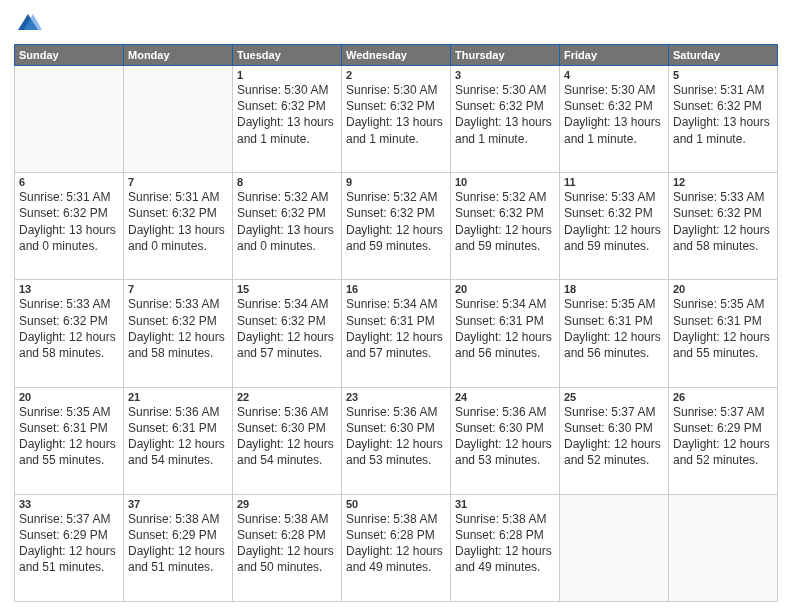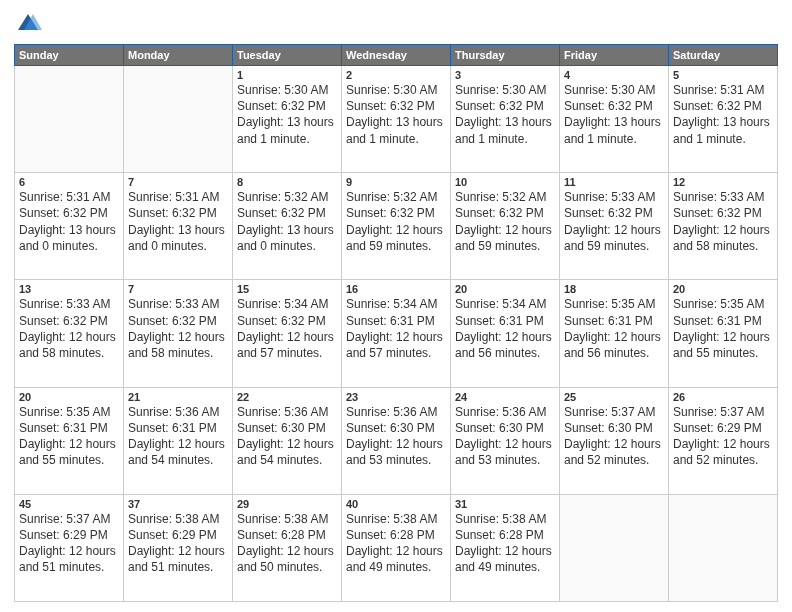--- a/index.html
+++ b/index.html
@@ -302,7 +302,7 @@
         </tr>
         <tr>
           <td>
-            <span class="day-num">45</span>
+            <span class="day-num">33</span>
             <div class="day-info" style="white-space: pre-line;">Sunrise: 5:37 AM
 Sunset: 6:29 PM
 Daylight: 12 hours and 51 minutes.</div>

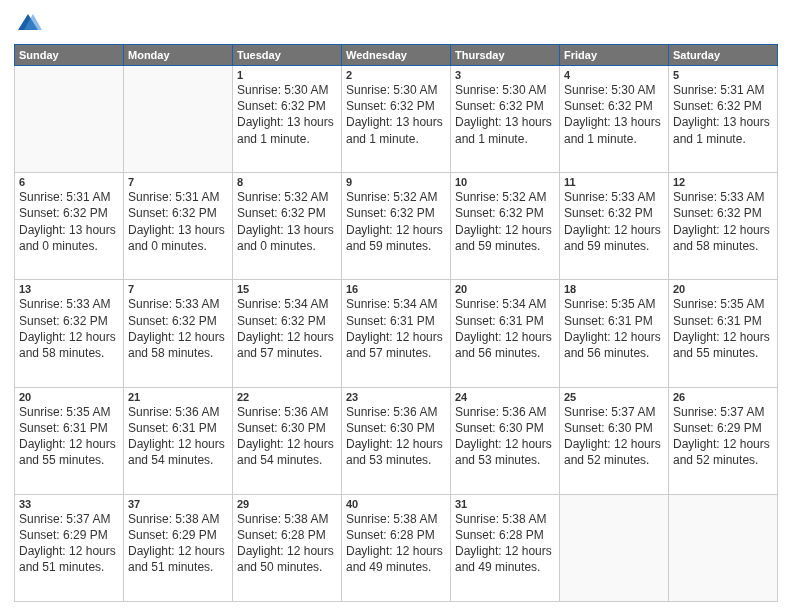--- a/index.html
+++ b/index.html
@@ -320,7 +320,7 @@
 Daylight: 12 hours and 50 minutes.</div>
           </td>
           <td>
-            <span class="day-num">40</span>
+            <span class="day-num">50</span>
             <div class="day-info" style="white-space: pre-line;">Sunrise: 5:38 AM
 Sunset: 6:28 PM
 Daylight: 12 hours and 49 minutes.</div>

